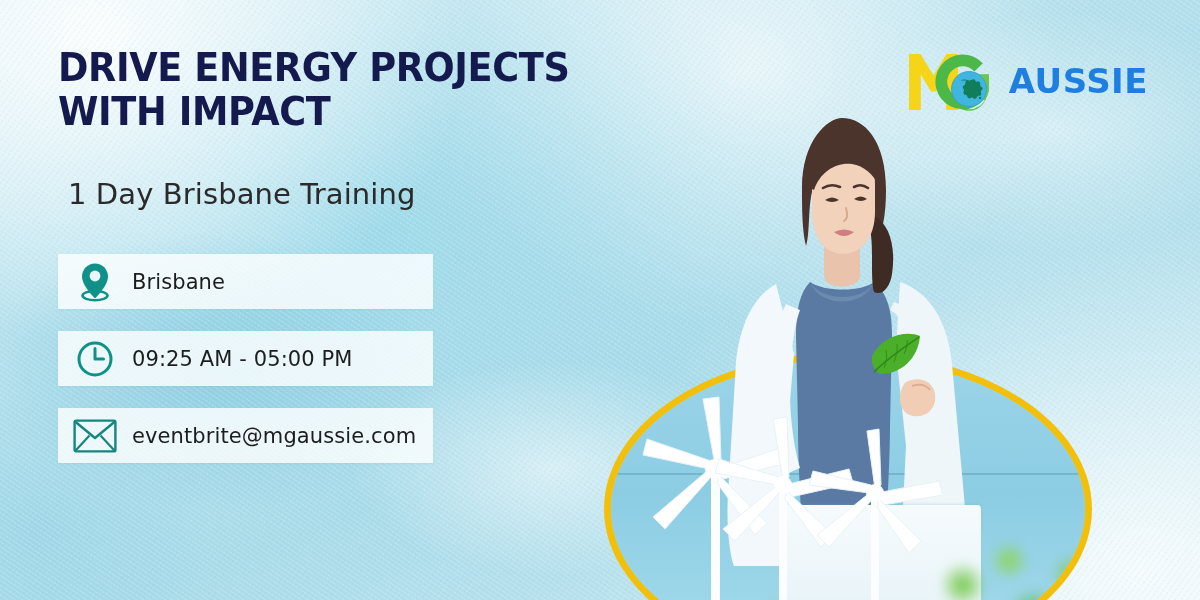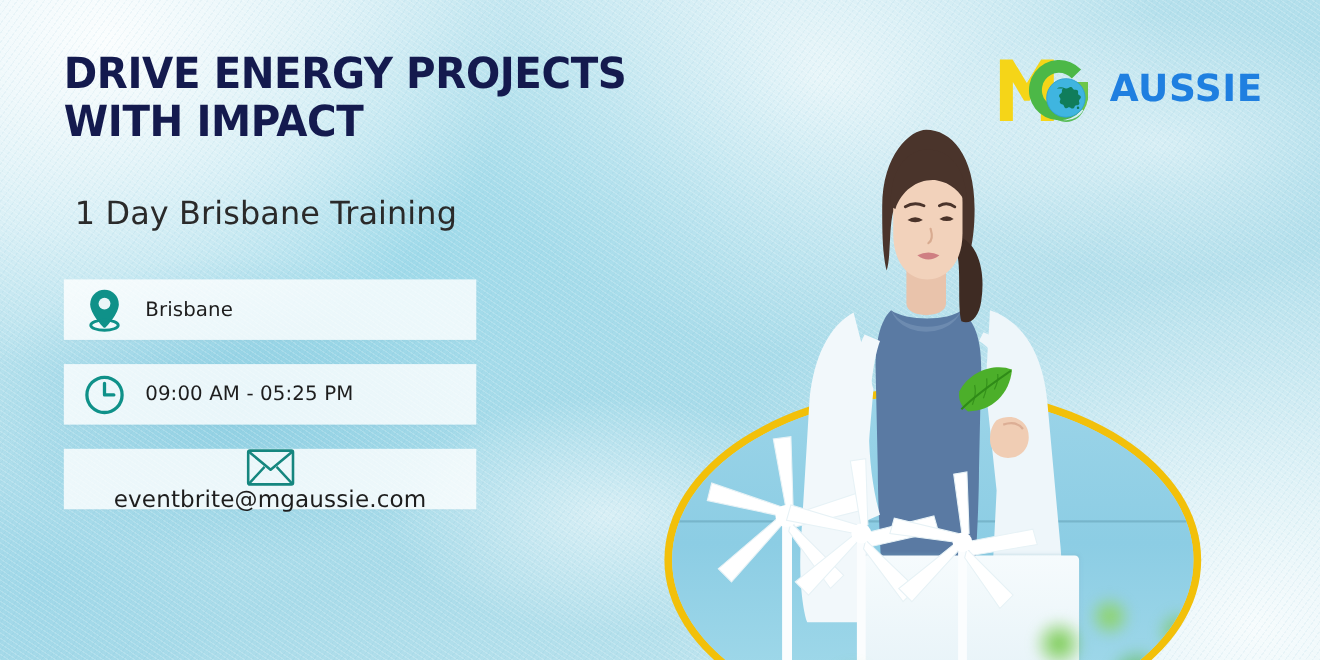--- a/index.html
+++ b/index.html
@@ -105,7 +105,7 @@
   .info-icon svg { display: block; }
   .info-text {
     color: #1d1d1d;
-    font-size: 18px;
+    font-size: 21px;
     letter-spacing: 0.1px;
     white-space: nowrap;
   }

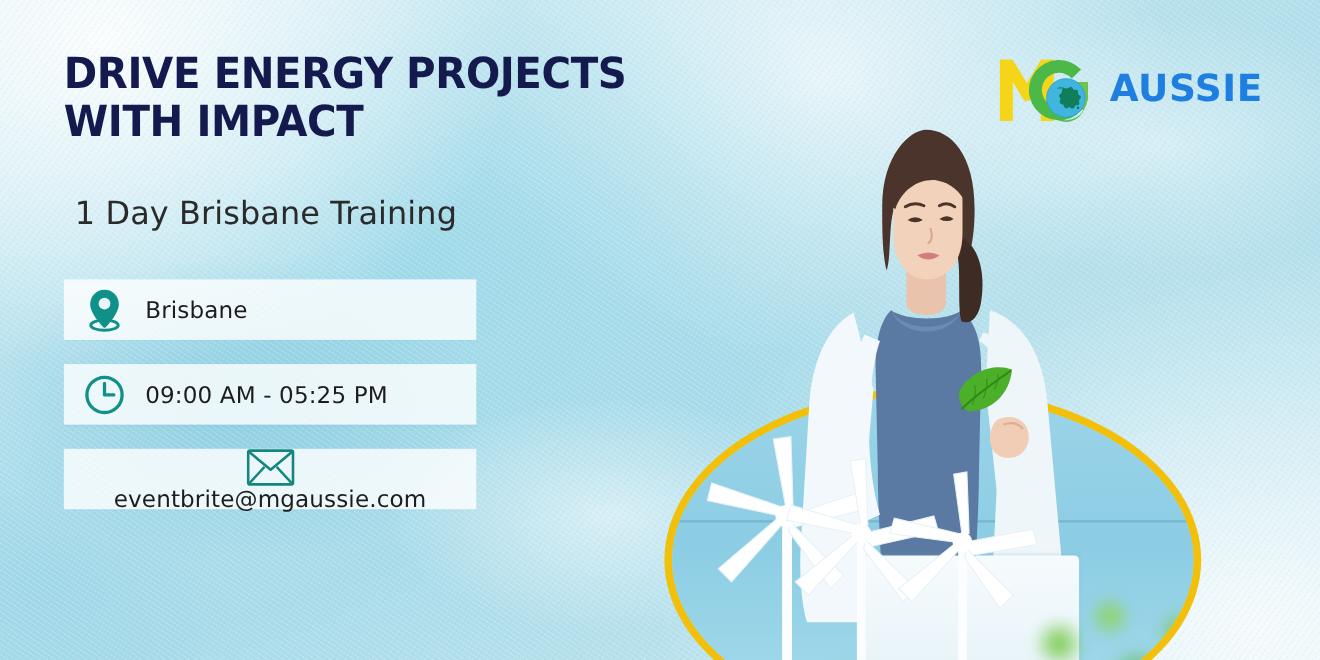--- a/index.html
+++ b/index.html
@@ -236,7 +236,7 @@
           <path d="M19 8.5 V19 H27.5" fill="none" stroke="#0f9189" stroke-width="3" stroke-linecap="round" stroke-linejoin="round"></path>
         </svg>
       </span>
-      <span class="info-text">09:00 AM - 05:25 PM</span>
+      <span class="info-text">09:25 AM - 05:00 PM</span>
     </div>
 
 

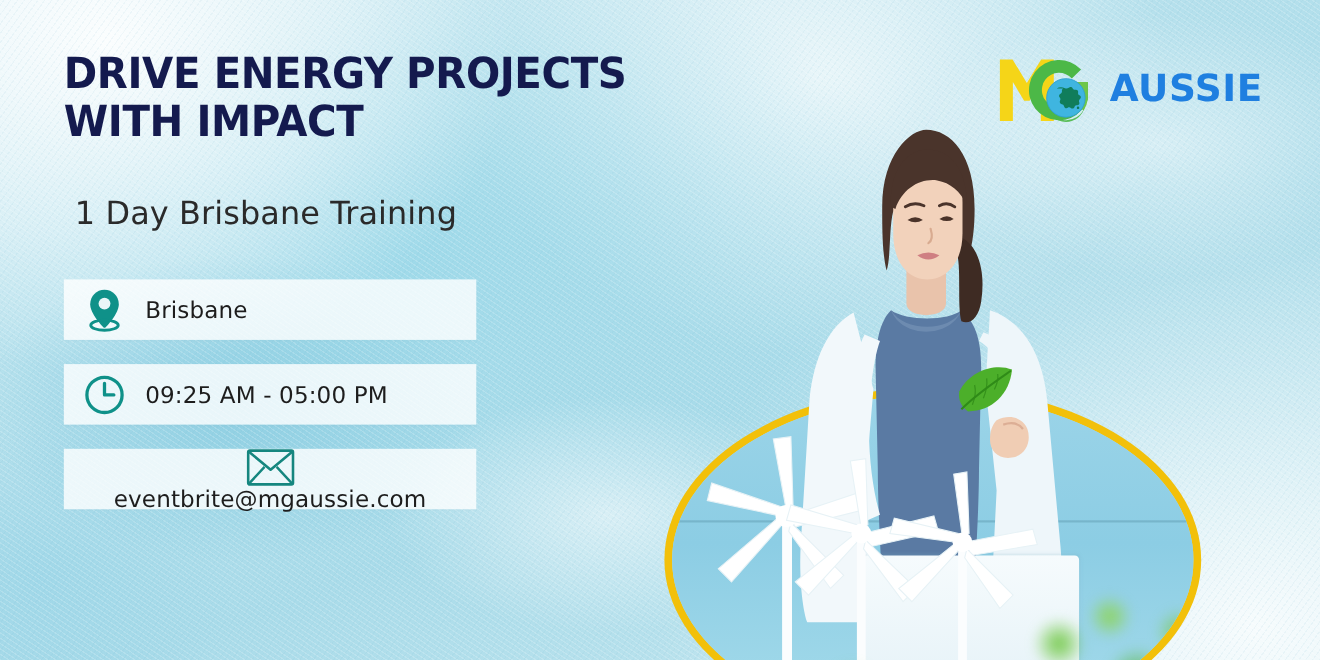--- a/index.html
+++ b/index.html
@@ -92,7 +92,7 @@
     align-items: center;
     box-shadow: 0 1px 2px rgba(120,170,190,0.18);
   }
-  .info-row:last-child { margin-bottom: 0; flex-direction: column; }
+  .info-row:last-child { margin-bottom: 0; }
   .info-icon {
     width: 74px;
     min-width: 74px;

